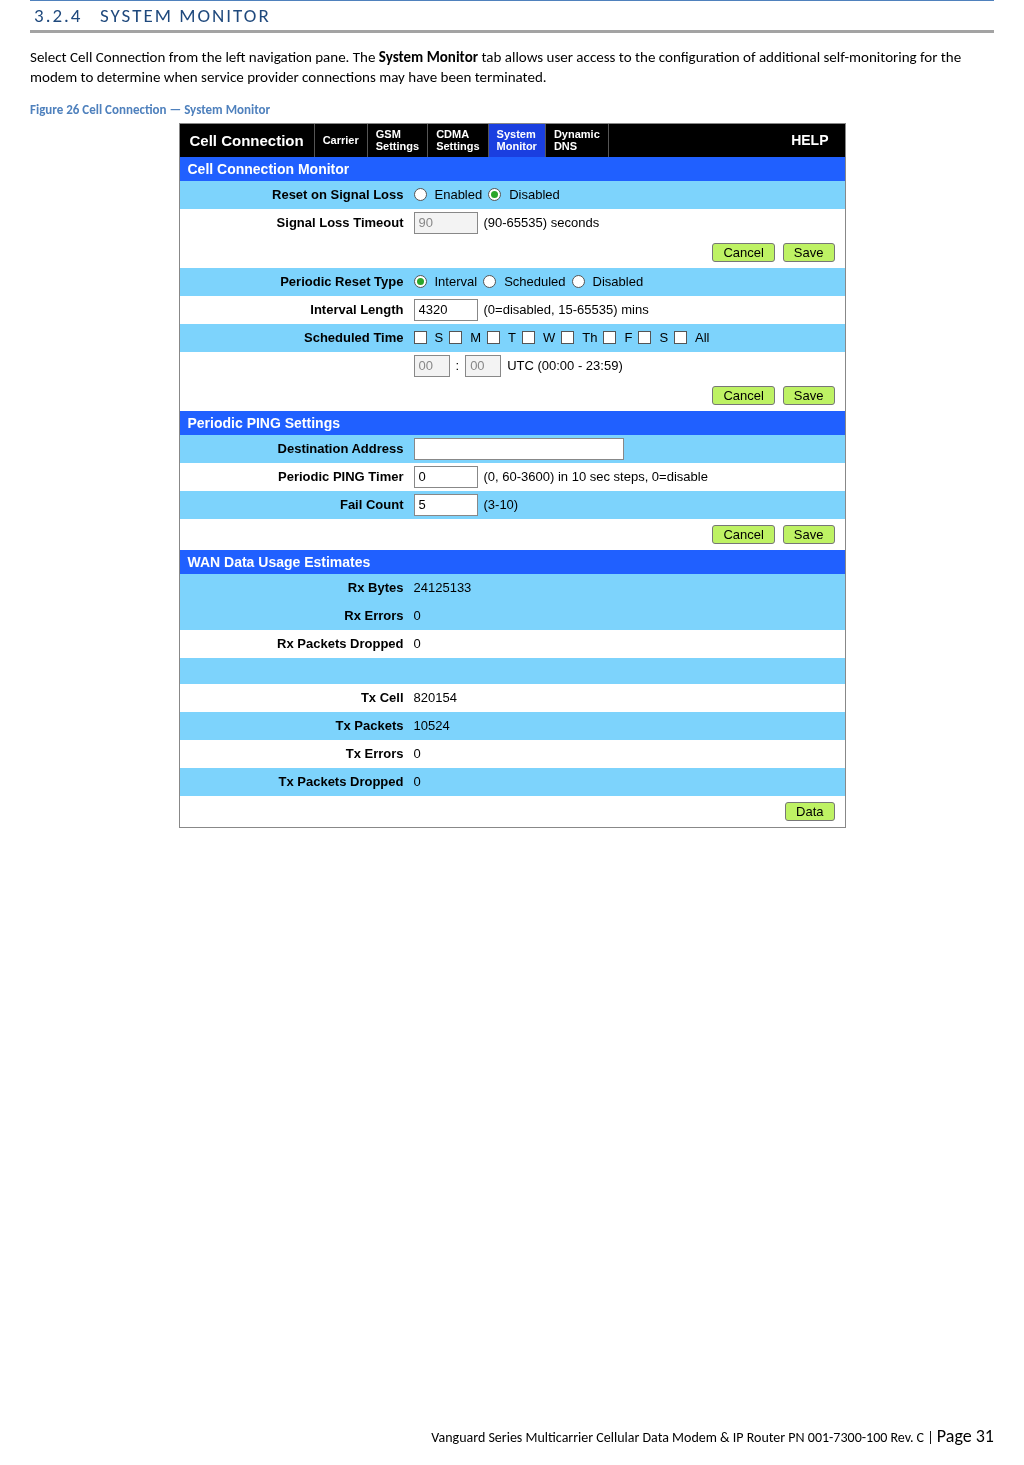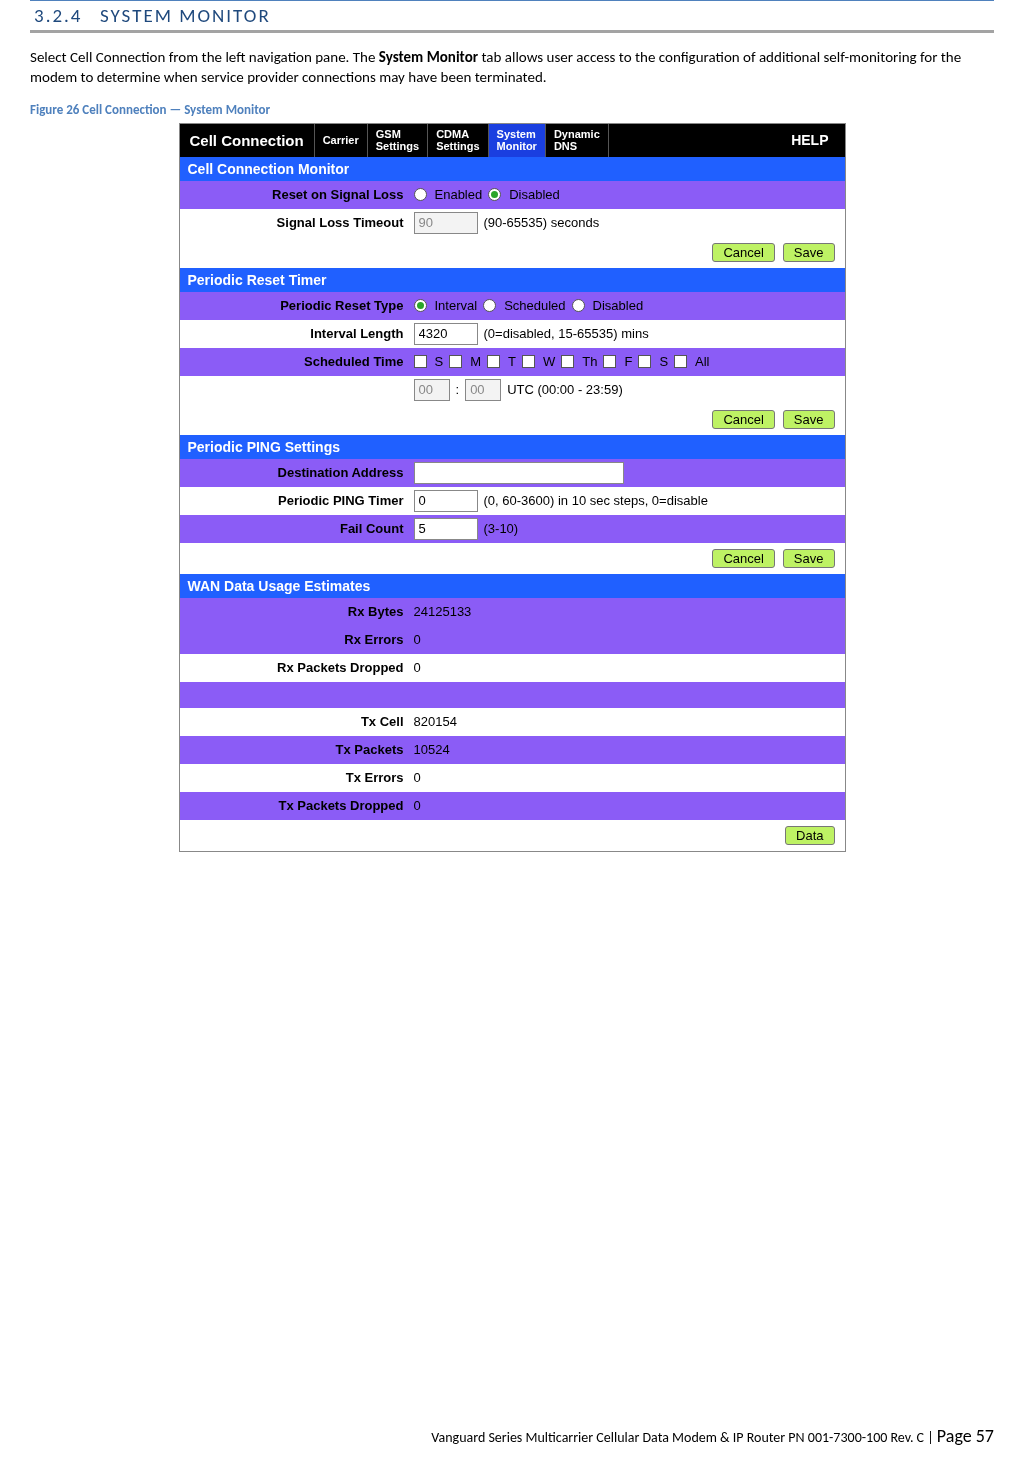--- a/index.html
+++ b/index.html
@@ -106,7 +106,7 @@
     gap: 6px;
     padding-left: 2px;
   }
-  .row.stripe { background: #8b5cf6; }
+  .row.stripe { background: #7dd3fc; }
   .row.white { background: #fff; }
   .btnrow {
     display: flex;

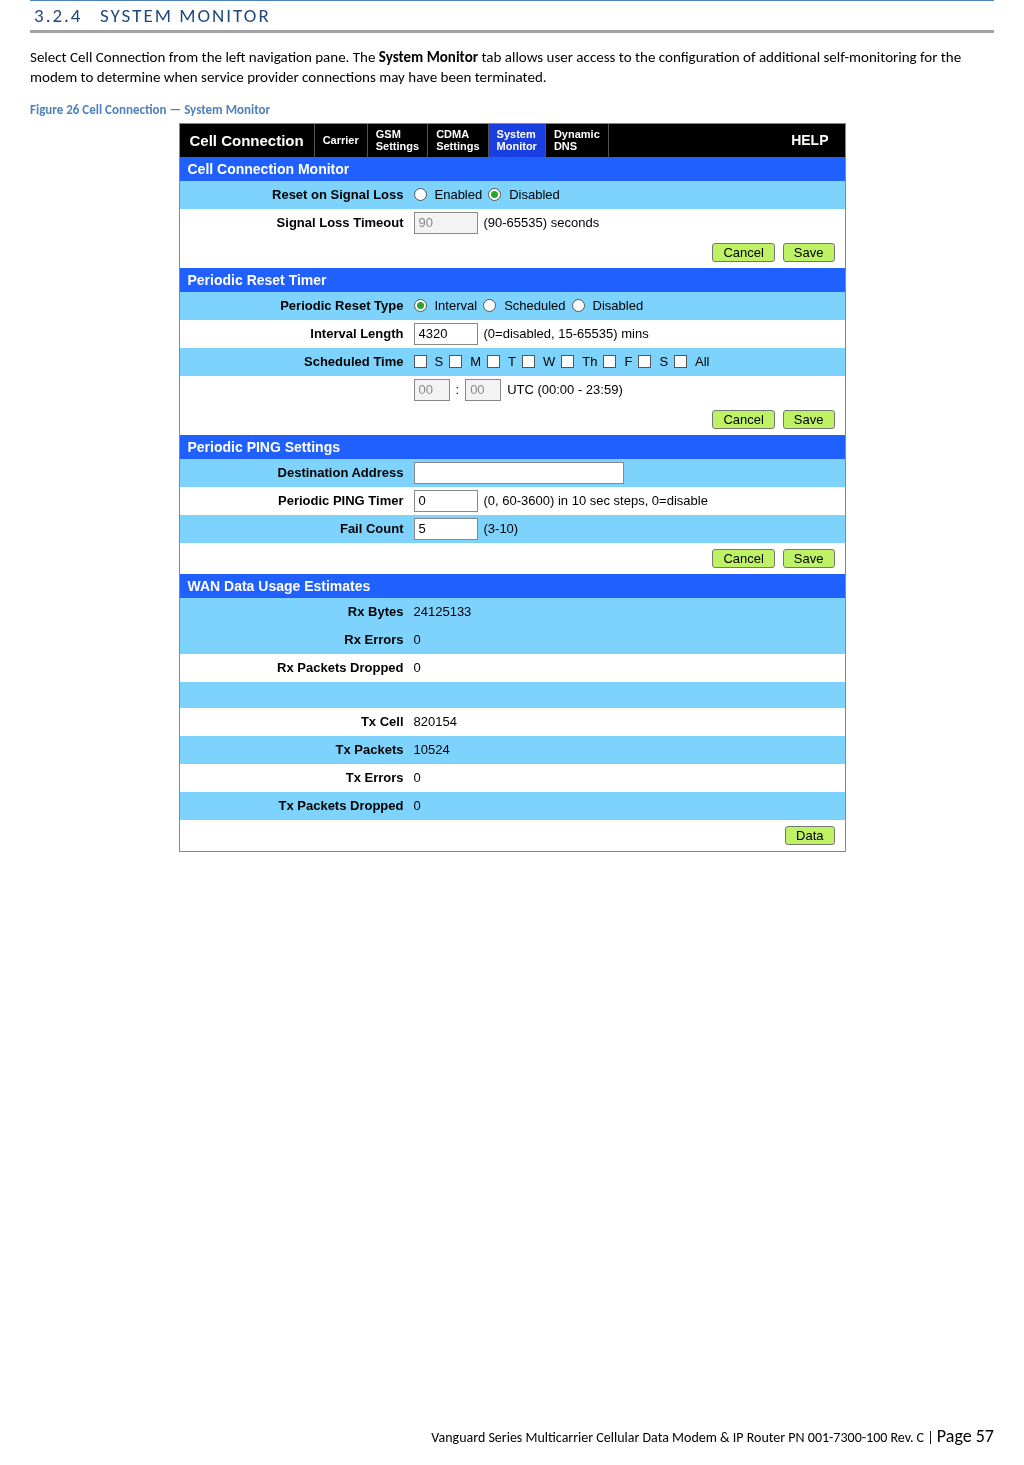--- a/index.html
+++ b/index.html
@@ -229,7 +229,6 @@
     <button class="btn">Save</button>
   </div>
 
-  <div class="bluehead">Periodic Reset Timer</div>
   <div class="row stripe">
     <div class="lbl">Periodic Reset Type</div>
     <div class="val">

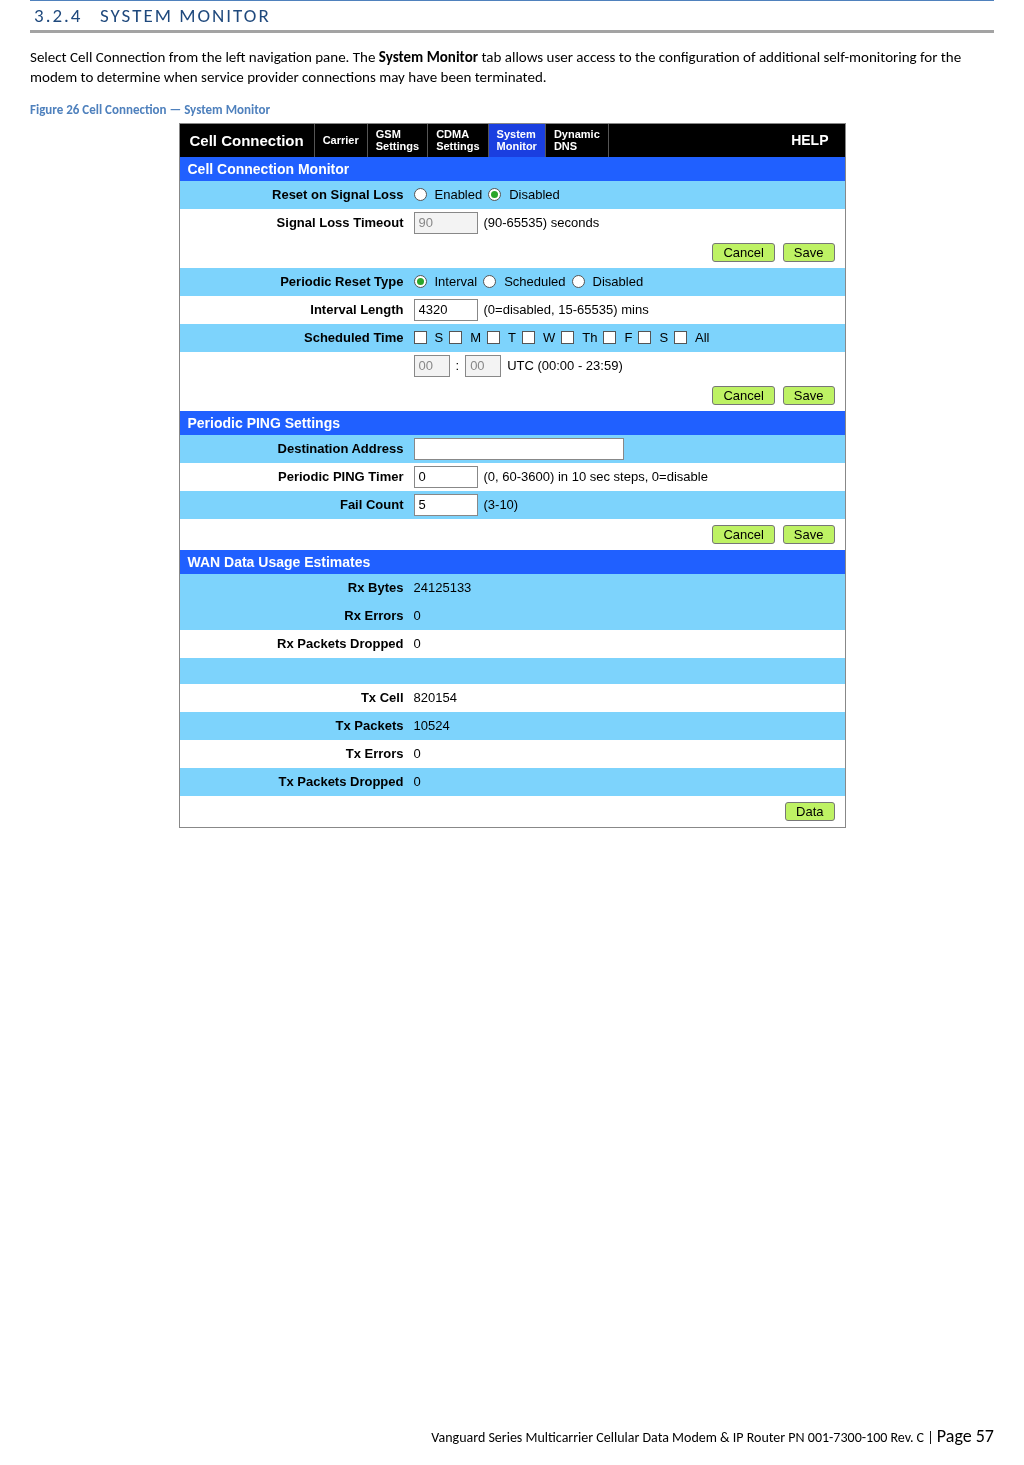--- a/index.html
+++ b/index.html
@@ -362,7 +362,7 @@
 </div>
 
 <div class="footer">
-  <span>Vanguard Series Multicarrier Cellular Data Modem &amp; IP Router PN 001-7300-100 Rev. C</span><span> | </span><span class="pg">Page 57</span>
+  <span>Vanguard Series Multicarrier Cellular Data Modem &amp; IP Router PN 001-7300-100 Rev. C</span><span> | </span><span class="pg">Page 31</span>
 </div>
 
 </body></html>

